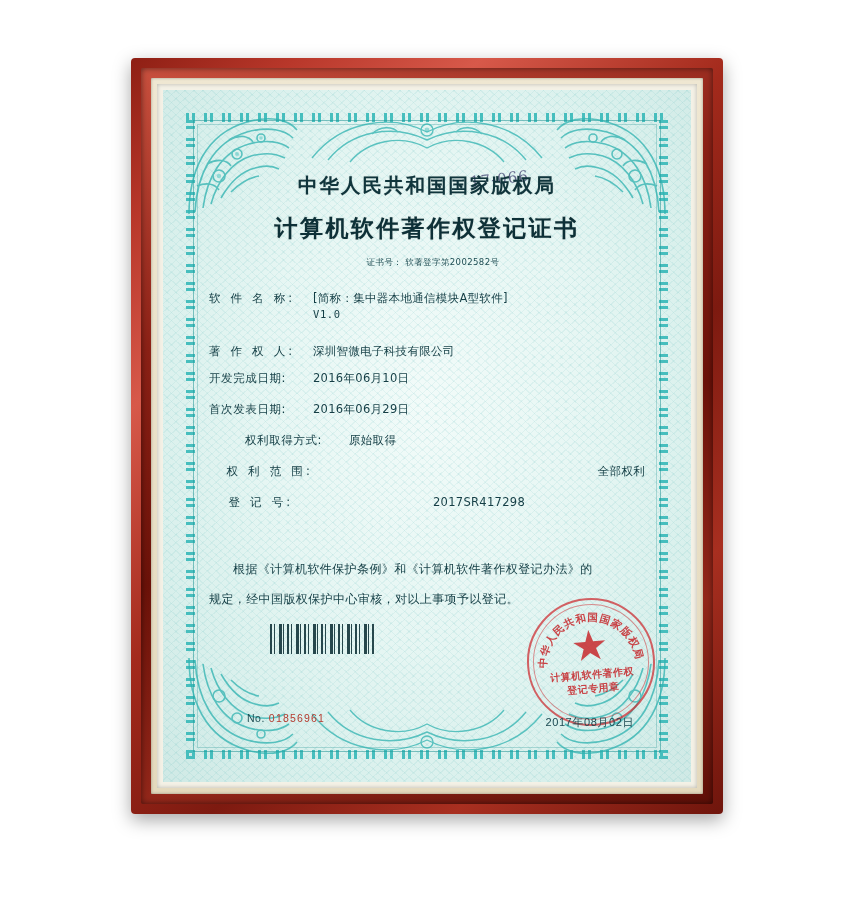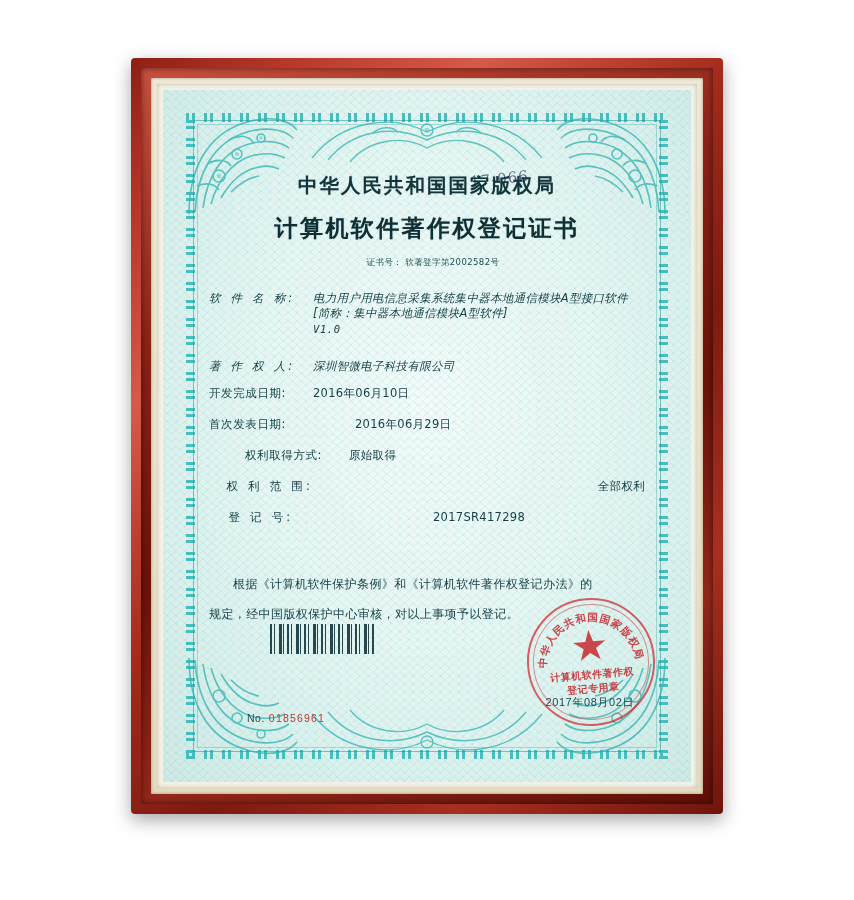--- a/index.html
+++ b/index.html
@@ -185,7 +185,7 @@
   .row .val .ver { display: block; font-family: "DejaVu Sans Mono", monospace; font-size: 10.5px; letter-spacing: 0.6px; margin-top: 1px; }
 
   .block-soft { margin-top: 6px; }
-  .spaced-lg { margin-top: 22px; font-style: italic; }
+  .spaced-lg { margin-top: 22px; }
   .spaced-xl { margin-top: 12px; }
 
   .para {

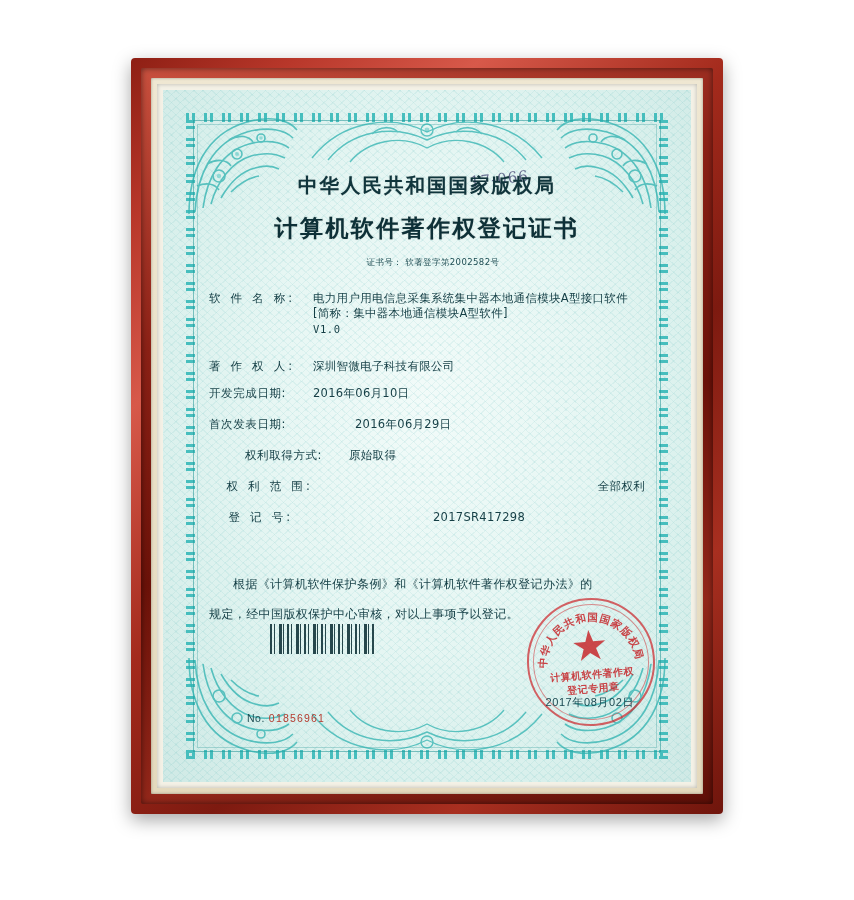--- a/index.html
+++ b/index.html
@@ -414,7 +414,6 @@
       <div class="row spaced-lg">
         <div class="lbl">软 件 名 称:</div>
         <div class="val">
-          <span>电力用户用电信息采集系统集中器本地通信模块A型接口软件</span>
           <span class="sub">[简称：集中器本地通信模块A型软件]</span>
           <span class="ver">V1.0</span>
         </div>

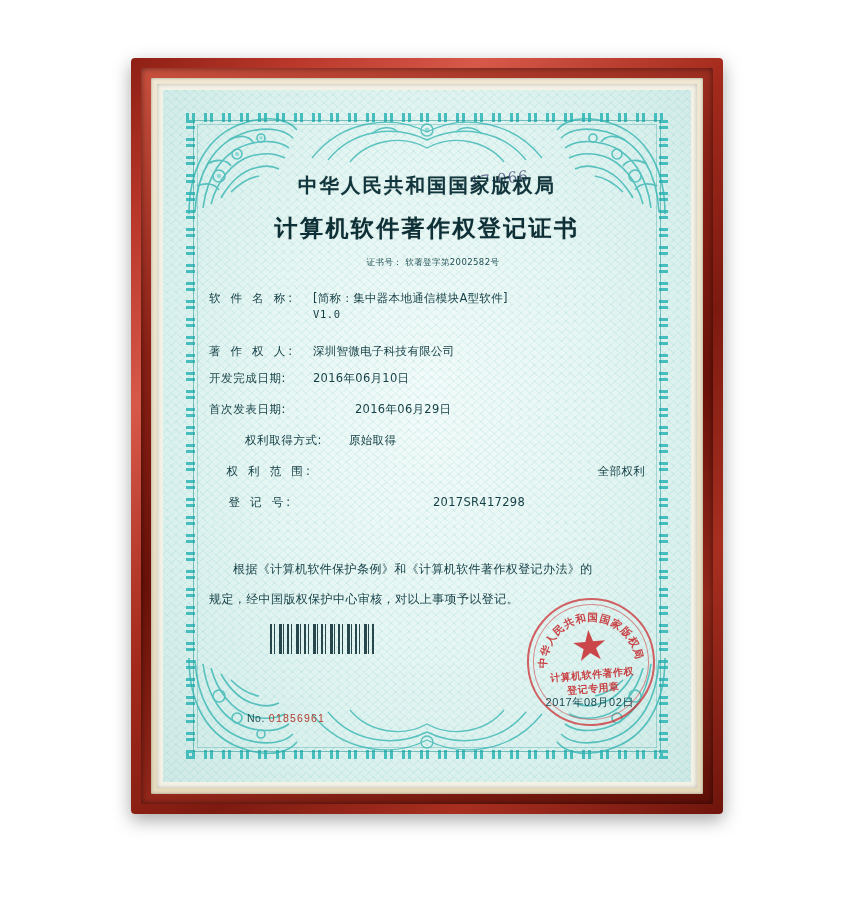--- a/index.html
+++ b/index.html
@@ -429,7 +429,7 @@
         <div class="val">2016年06月10日</div>
       </div>
 
-      <div class="row block-soft" style="margin-top:16px;gap:42px;">
+      <div class="row block-soft" style="margin-top:16px;">
         <div class="lbl tight">首次发表日期:</div>
         <div class="val">2016年06月29日</div>
       </div>

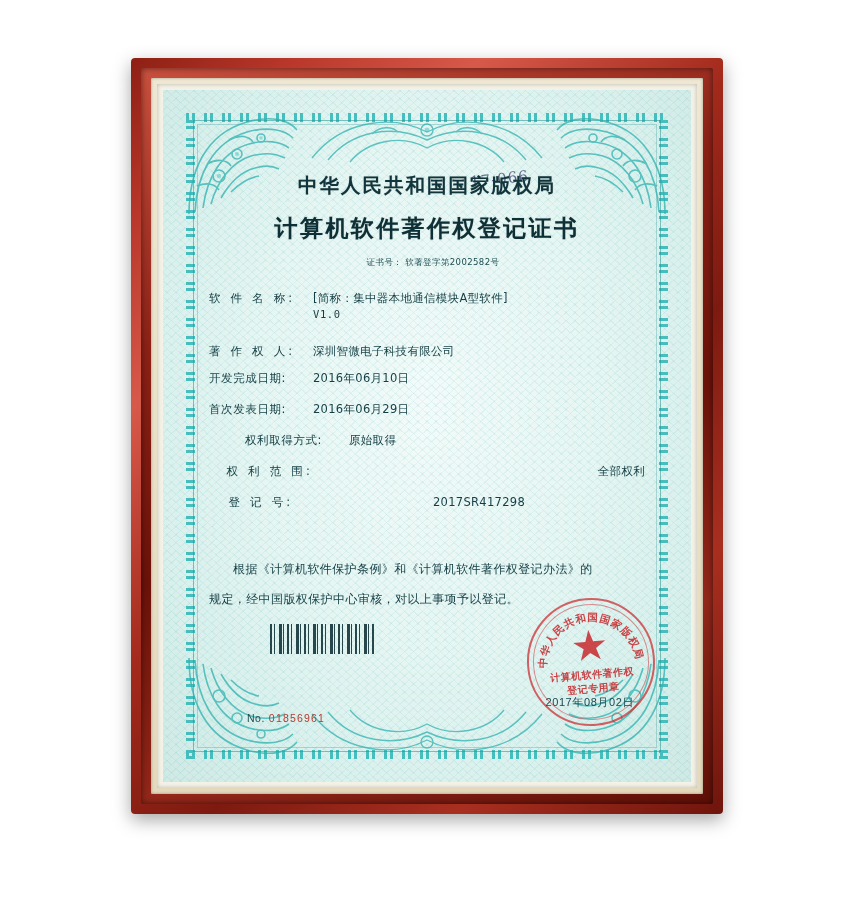--- a/index.html
+++ b/index.html
@@ -233,7 +233,7 @@
   .seal-date {
     position: absolute;
     right: 57px;
-    bottom: 72px;
+    bottom: 52px;
     font-size: 11px;
     letter-spacing: 0.6px;
     color: #1b4850;

